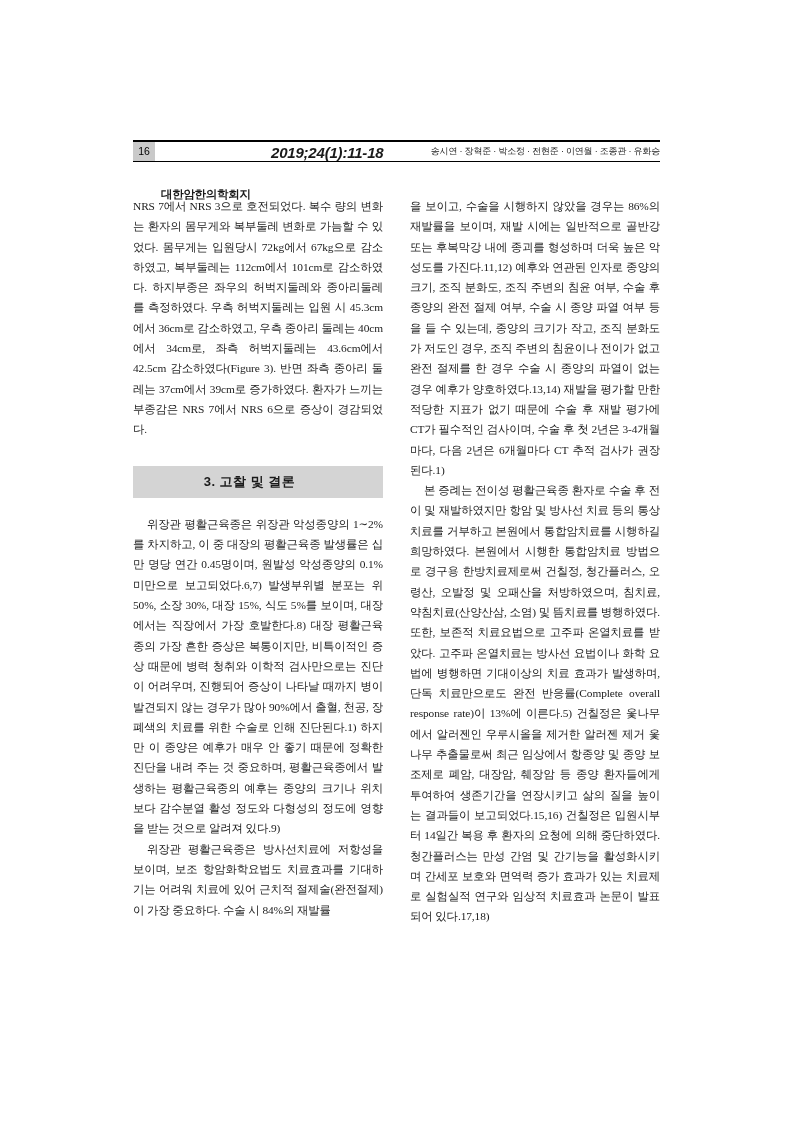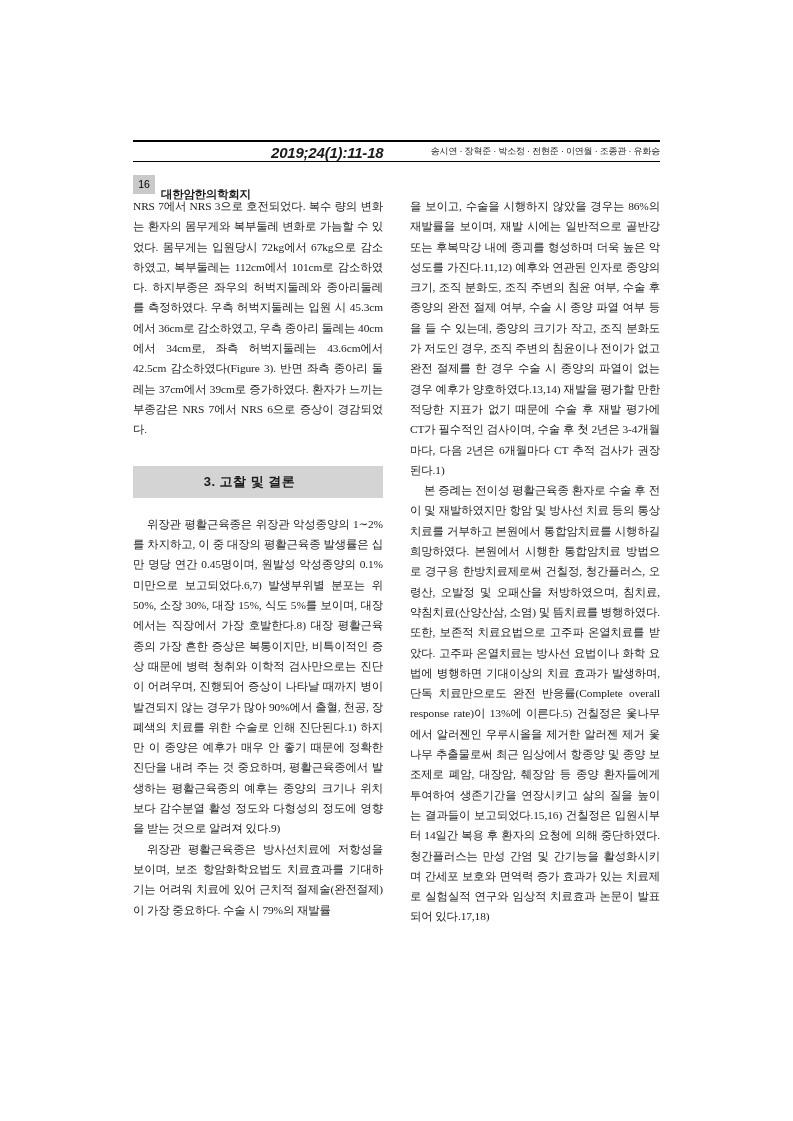--- a/index.html
+++ b/index.html
@@ -55,7 +55,6 @@
     line-height: 19px;
     text-align: center;
     font-family: "Liberation Sans", sans-serif;
-    margin-top: 33px;
   }
   .journal-title {
     position: absolute;

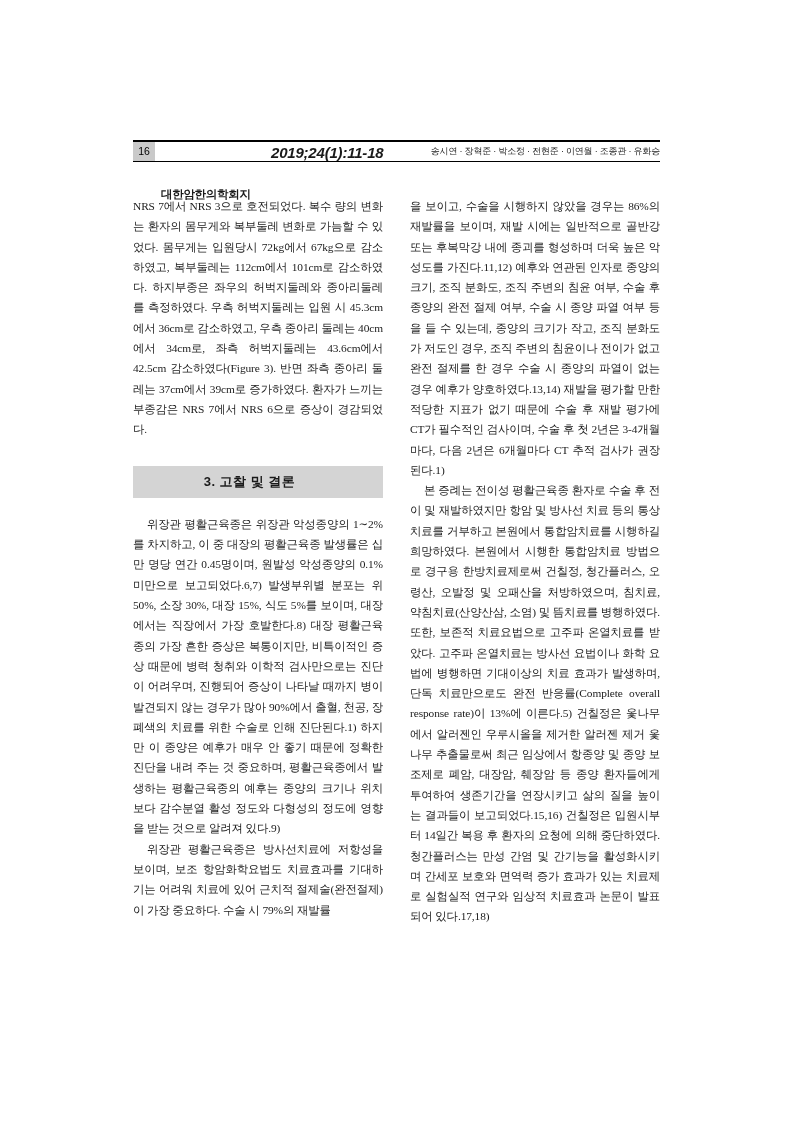--- a/index.html
+++ b/index.html
@@ -135,7 +135,7 @@
     <p class="para noindent">NRS 7에서 NRS 3으로 호전되었다. 복수 량의 변화는 환자의 몸무게와 복부둘레 변화로 가늠할 수 있었다. 몸무게는 입원당시 72kg에서 67kg으로 감소하였고, 복부둘레는 112cm에서 101cm로 감소하였다. 하지부종은 좌우의 허벅지둘레와 종아리둘레를 측정하였다. 우측 허벅지둘레는 입원 시 45.3cm에서 36cm로 감소하였고, 우측 종아리 둘레는 40cm에서 34cm로, 좌측 허벅지둘레는 43.6cm에서 42.5cm 감소하였다(Figure 3). 반면 좌측 종아리 둘레는 37cm에서 39cm로 증가하였다. 환자가 느끼는 부종감은 NRS 7에서 NRS 6으로 증상이 경감되었다.</p>
     <div class="section-head">3. 고찰 및 결론</div>
     <p class="para">위장관 평활근육종은 위장관 악성종양의 1∼2%를 차지하고, 이 중 대장의 평활근육종 발생률은 십만 명당 연간 0.45명이며, 원발성 악성종양의 0.1% 미만으로 보고되었다.6,7) 발생부위별 분포는 위 50%, 소장 30%, 대장 15%, 식도 5%를 보이며, 대장에서는 직장에서 가장 호발한다.8) 대장 평활근육종의 가장 흔한 증상은 복통이지만, 비특이적인 증상 때문에 병력 청취와 이학적 검사만으로는 진단이 어려우며, 진행되어 증상이 나타날 때까지 병이 발견되지 않는 경우가 많아 90%에서 출혈, 천공, 장폐색의 치료를 위한 수술로 인해 진단된다.1) 하지만 이 종양은 예후가 매우 안 좋기 때문에 정확한 진단을 내려 주는 것 중요하며, 평활근육종에서 발생하는 평활근육종의 예후는 종양의 크기나 위치보다 감수분열 활성 정도와 다형성의 정도에 영향을 받는 것으로 알려져 있다.9)</p>
-    <p class="para">위장관 평활근육종은 방사선치료에 저항성을 보이며, 보조 항암화학요법도 치료효과를 기대하기는 어려워 치료에 있어 근치적 절제술(완전절제)이 가장 중요하다. 수술 시 79%의 재발률</p>
+    <p class="para">위장관 평활근육종은 방사선치료에 저항성을 보이며, 보조 항암화학요법도 치료효과를 기대하기는 어려워 치료에 있어 근치적 절제술(완전절제)이 가장 중요하다. 수술 시 84%의 재발률</p>
   </div>
 
   <div class="col col-right">

